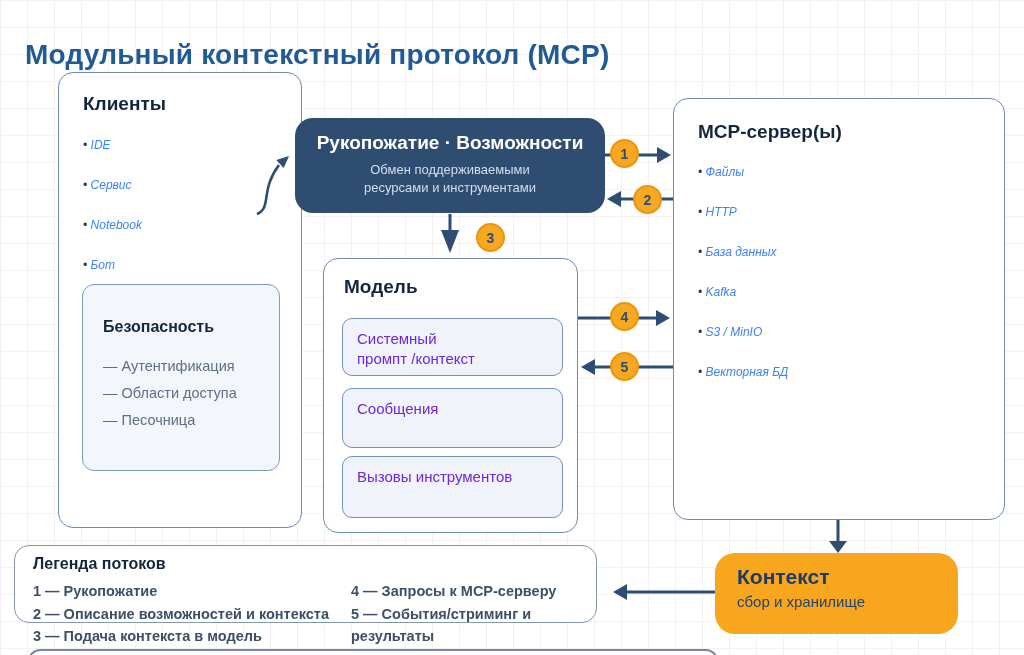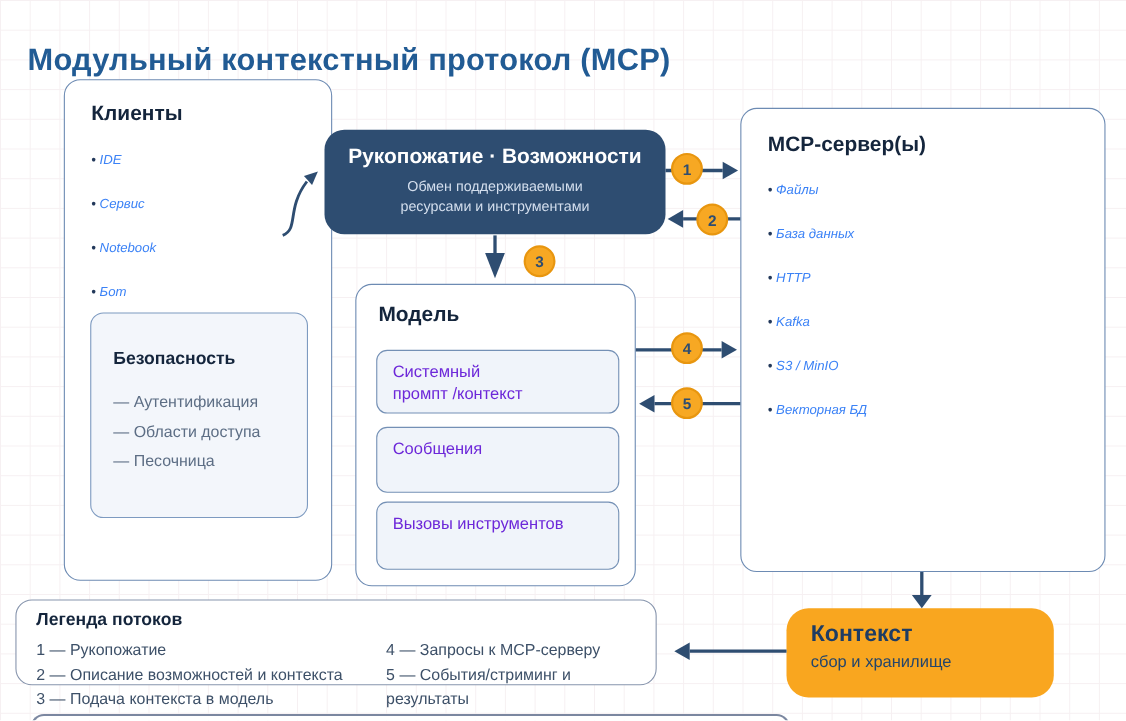--- a/index.html
+++ b/index.html
@@ -120,8 +120,8 @@
     <div class="box-header">MCP-сервер(ы)</div>
     <ul class="bullet-list">
       <li>Файлы</li>
+      <li>HTTP</li>
       <li>База данных</li>
-      <li>HTTP</li>
       <li>Kafka</li>
       <li>S3 / MinIO</li>
       <li>Векторная БД</li>

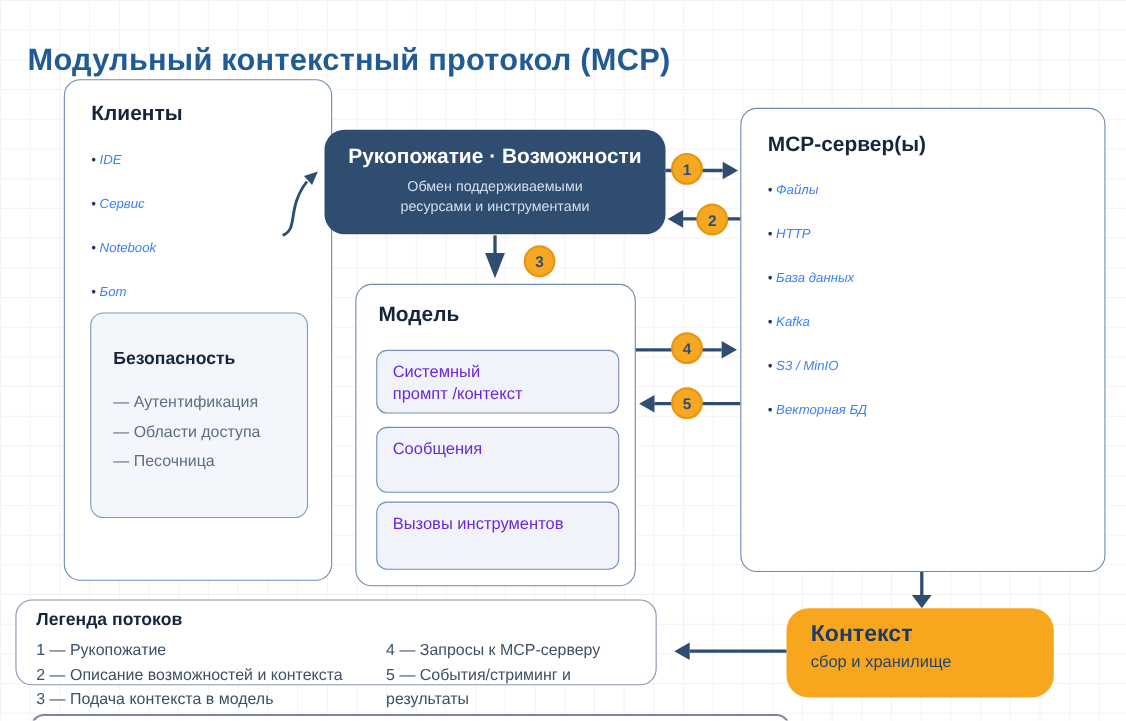--- a/index.html
+++ b/index.html
@@ -56,7 +56,7 @@
   #legend{left:14px;top:545px;width:583px;height:78px;border-color:#8795ad;padding:9px 0 0 18px;}
   #legend .legend-title{font-weight:800;color:#14253c;font-size:16px;margin-bottom:7px;}
   .legend-cols{position:relative;}
-  .legend-col{position:absolute;top:0;margin:0;padding:0;list-style:none;}
+  .legend-col{position:absolute;top:0;margin:0;padding:0;list-style:none;font-weight:bold;}
   .legend-col.c1{left:0;}
   .legend-col.c2{left:318px;}
   .legend-col li{color:#3d5068;font-size:14.5px;line-height:22.5px;}

